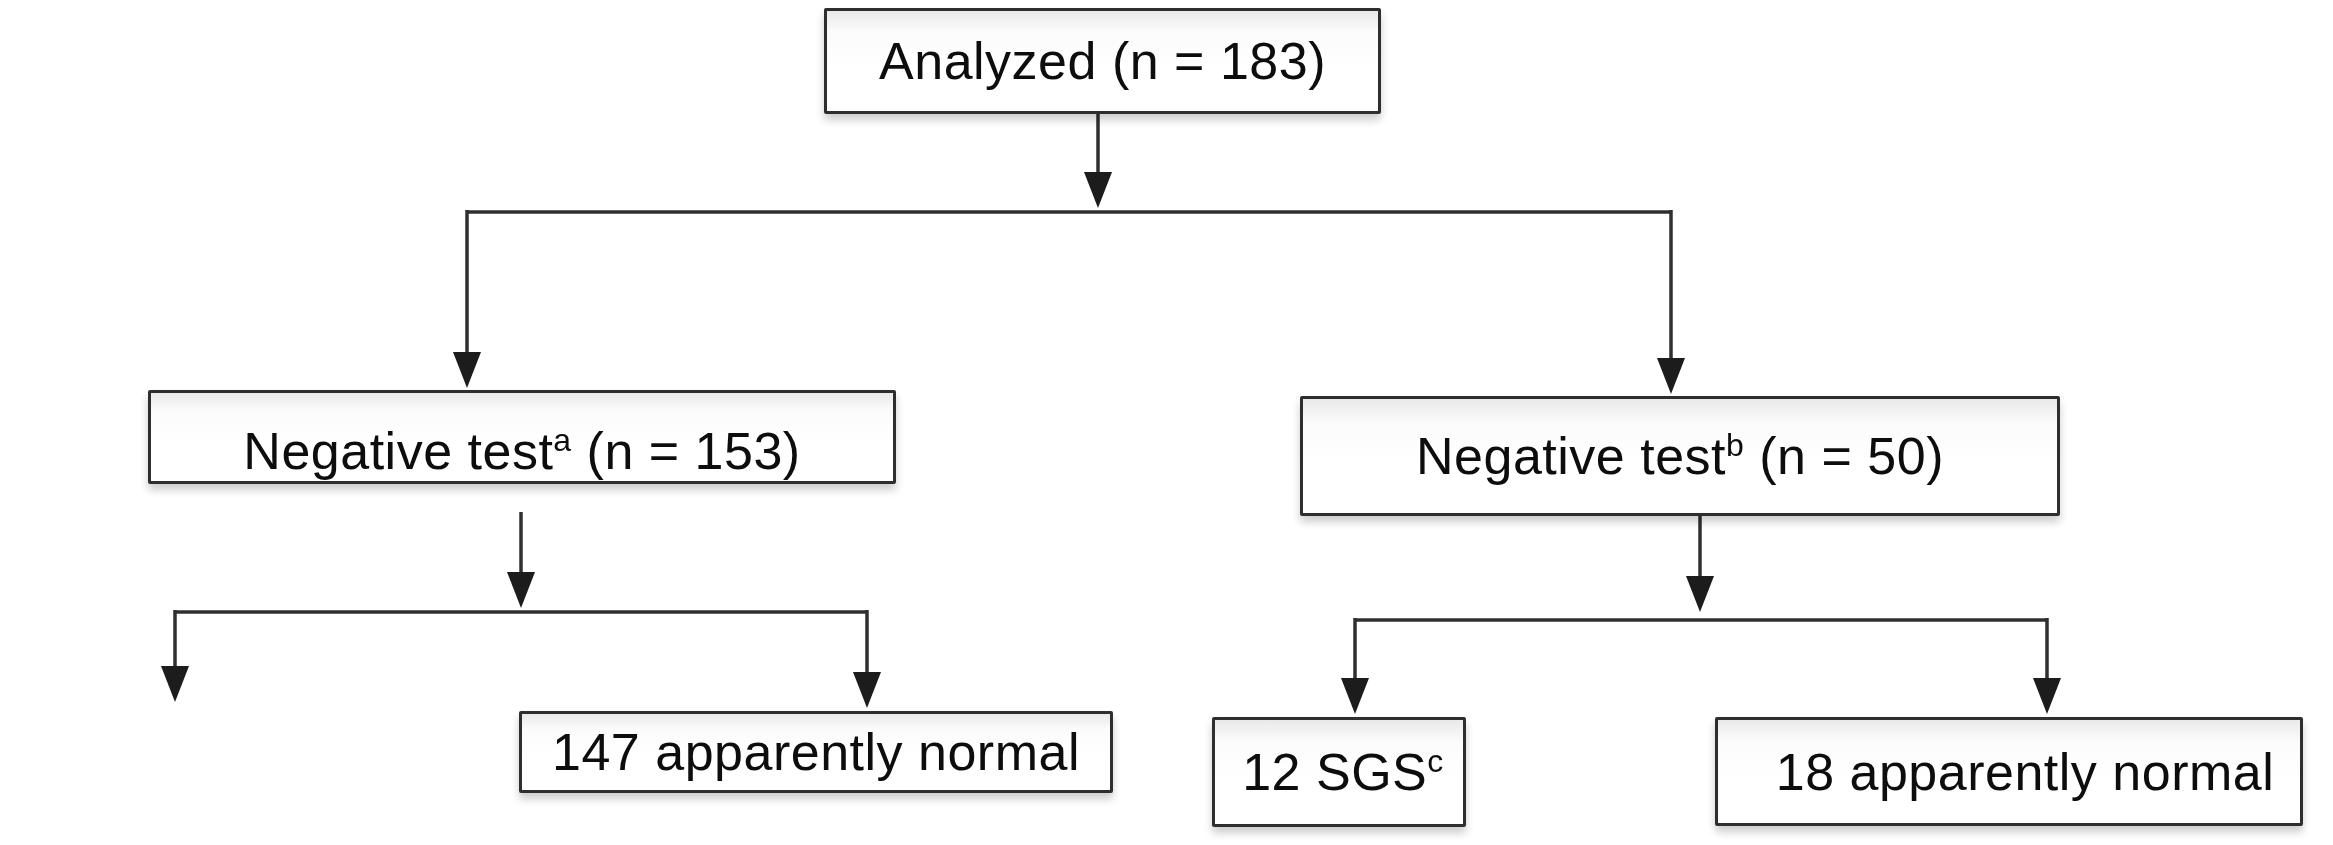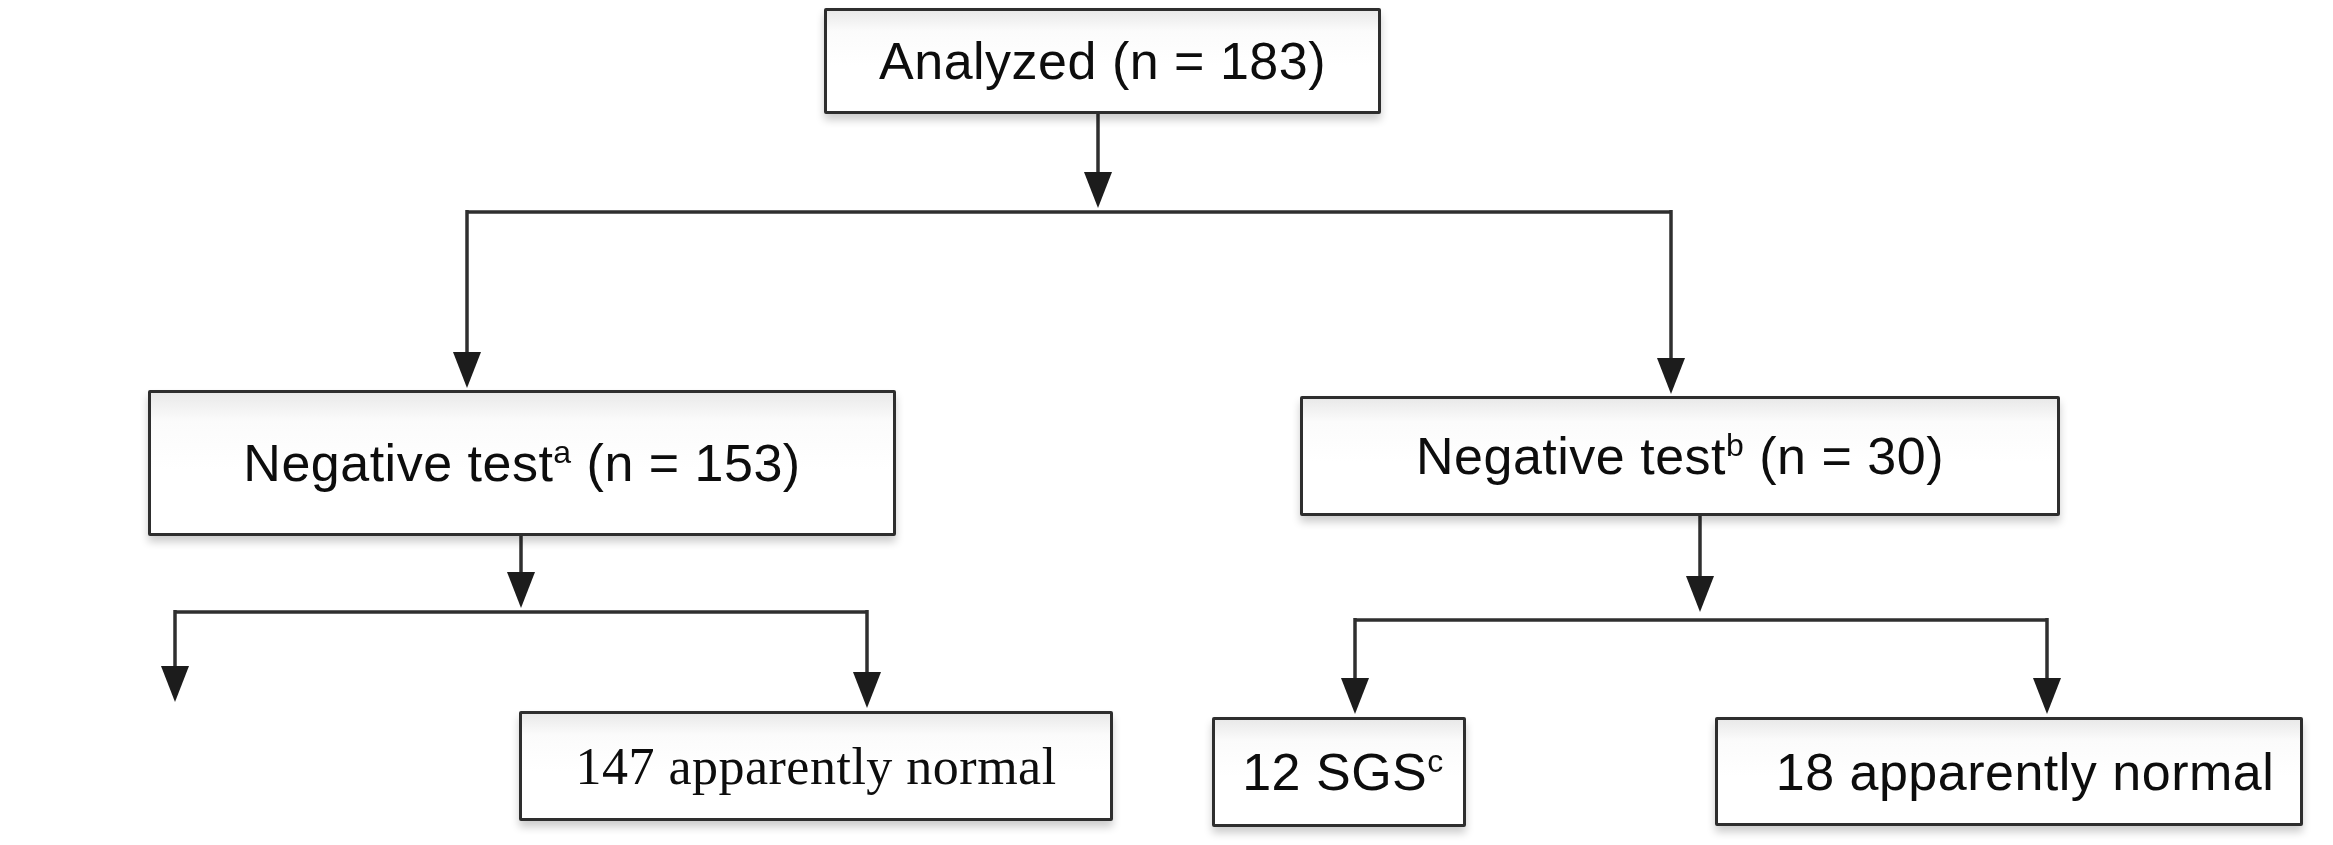--- a/index.html
+++ b/index.html
@@ -56,7 +56,7 @@
   }
   
   #node-analyzed { left: 824px;  top: 8px;   width: 557px; height: 106px; }
-  #node-negative { left: 148px;  top: 390px; width: 748px; height: 146px; }
+  #node-negative { left: 148px;  top: 390px; width: 748px; height: 94px; align-items: flex-end; }
   #node-positive { left: 1300px; top: 396px; width: 760px; height: 120px; }
   #node-sgs6     { left: 10px;   top: 704px; width: 309px; height: 114px; }
   #node-n147     { left: 519px;  top: 711px; width: 594px; height: 110px; font-family: Liberation Serif, serif; }

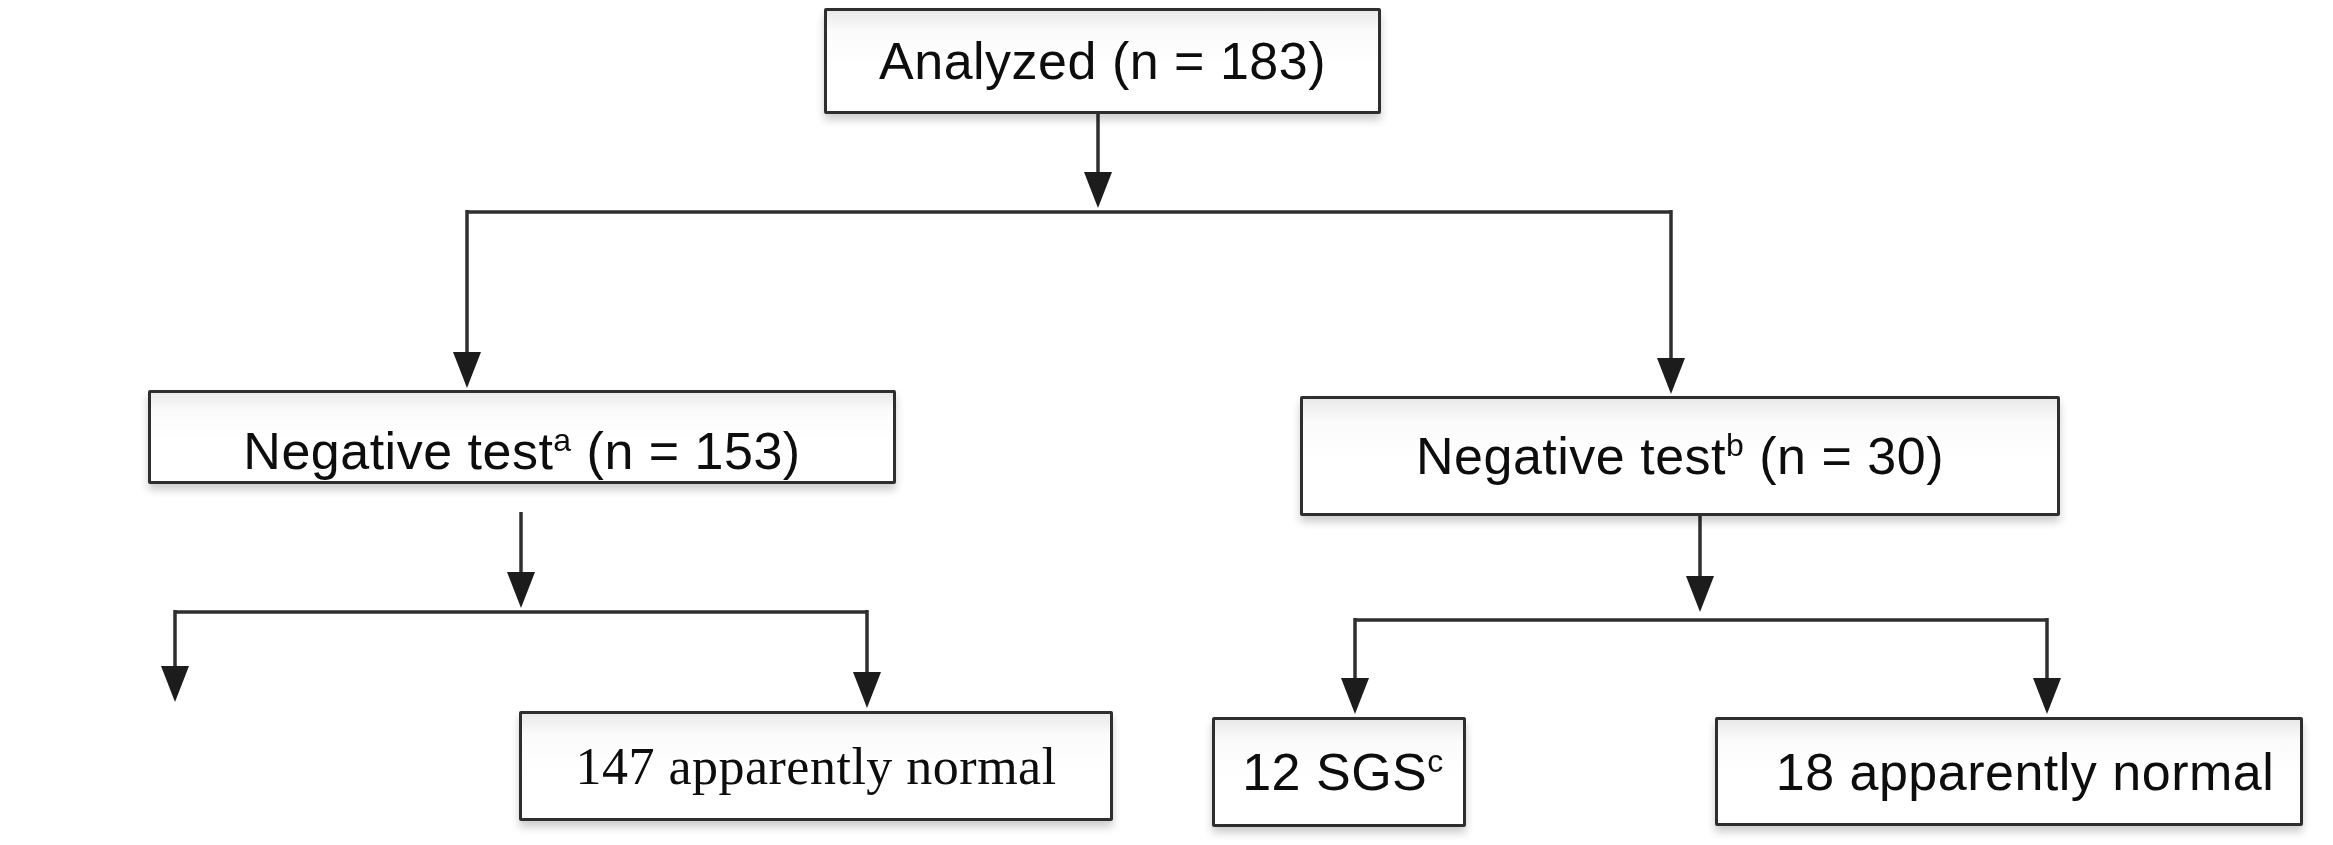--- a/index.html
+++ b/index.html
@@ -128,7 +128,7 @@
   </div>
 
   <div class="node" id="node-positive">
-    <span class="label"><span>Negative test</span><sup>b</sup><span> (n = 30)</span></span>
+    <span class="label"><span>Negative test</span><sup>b</sup><span> (n = 50)</span></span>
   </div>
 
 

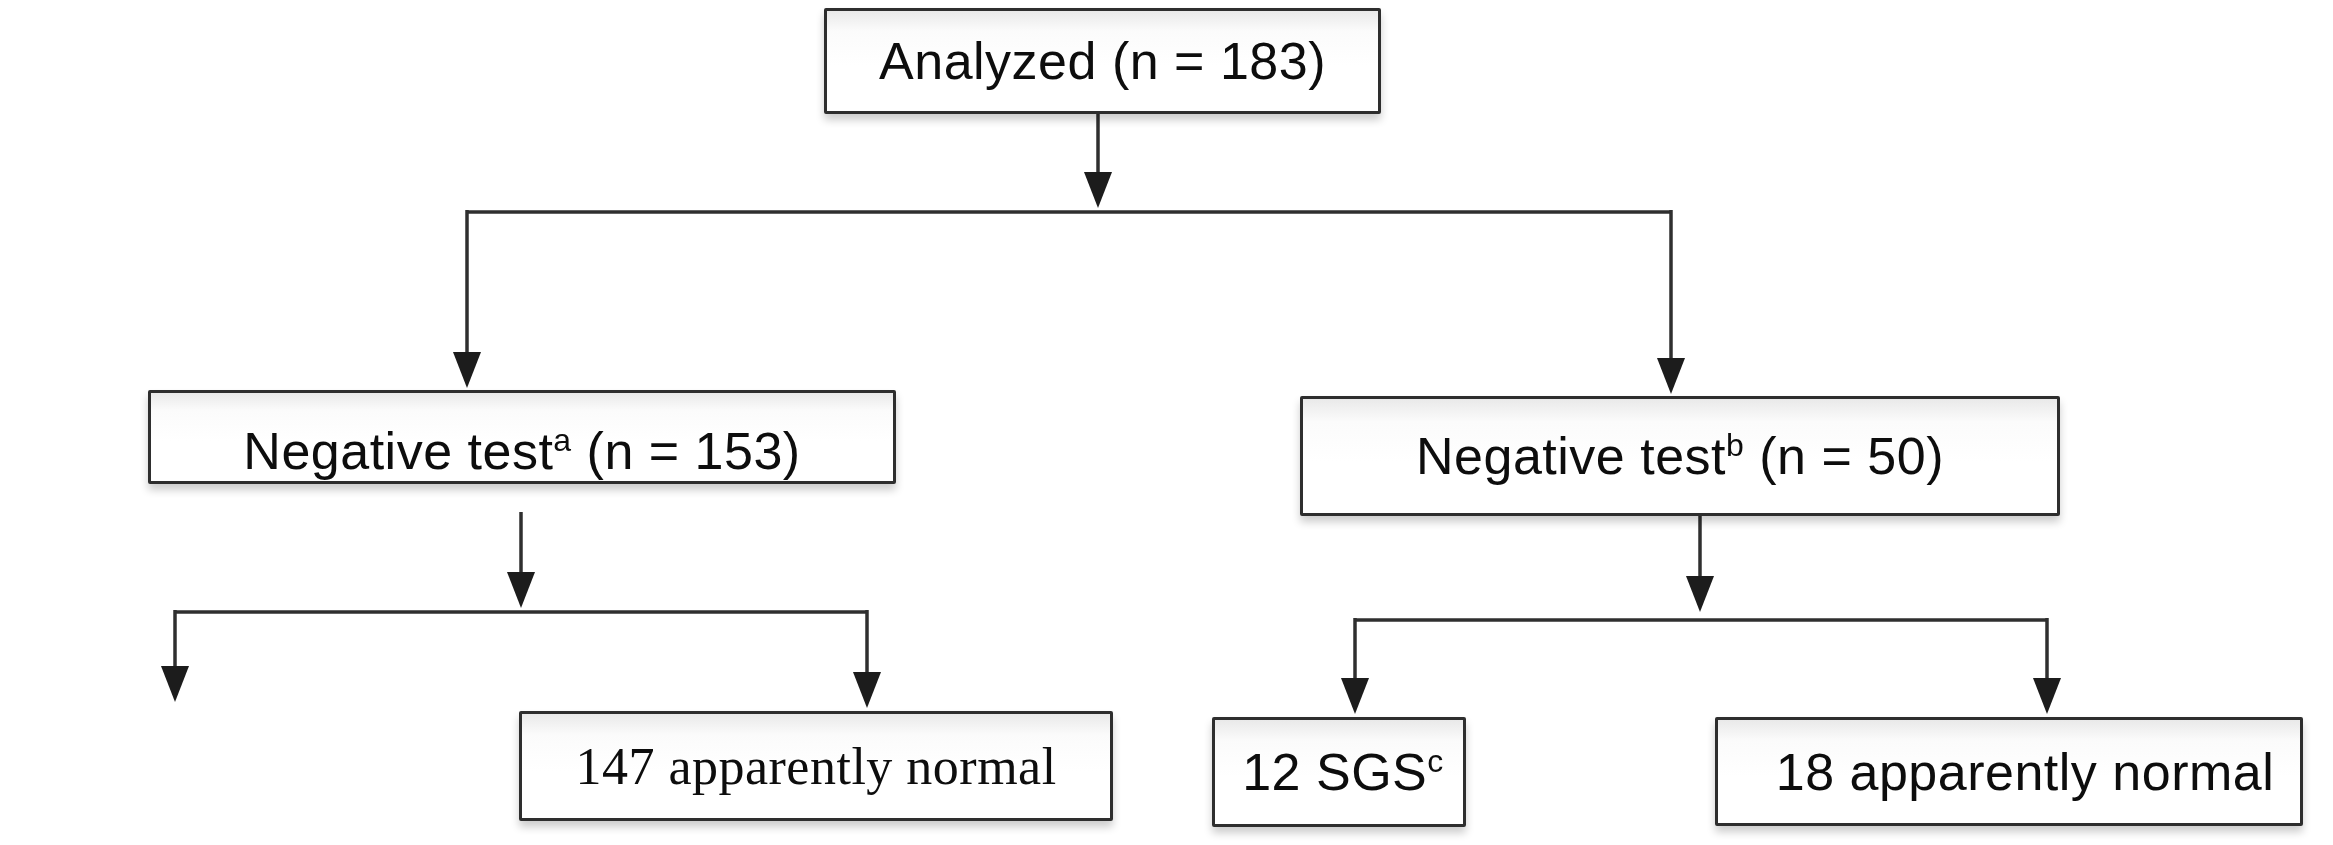--- a/index.html
+++ b/index.html
@@ -59,7 +59,7 @@
   #node-negative { left: 148px;  top: 390px; width: 748px; height: 94px; align-items: flex-end; }
   #node-positive { left: 1300px; top: 396px; width: 760px; height: 120px; }
   #node-sgs6     { left: 10px;   top: 704px; width: 309px; height: 114px; }
-  #node-n147     { left: 519px;  top: 711px; width: 594px; height: 110px; font-family: Liberation Serif, serif; }
+  #node-n147     { left: 519px;  top: 711px; width: 594px; height: 82px; }
   #node-sgs12    { left: 1212px; top: 717px; width: 254px; height: 110px; padding-left: 8px; }
   #node-n18      { left: 1715px; top: 717px; width: 588px; height: 109px; padding-left: 32px; }
 </style>

